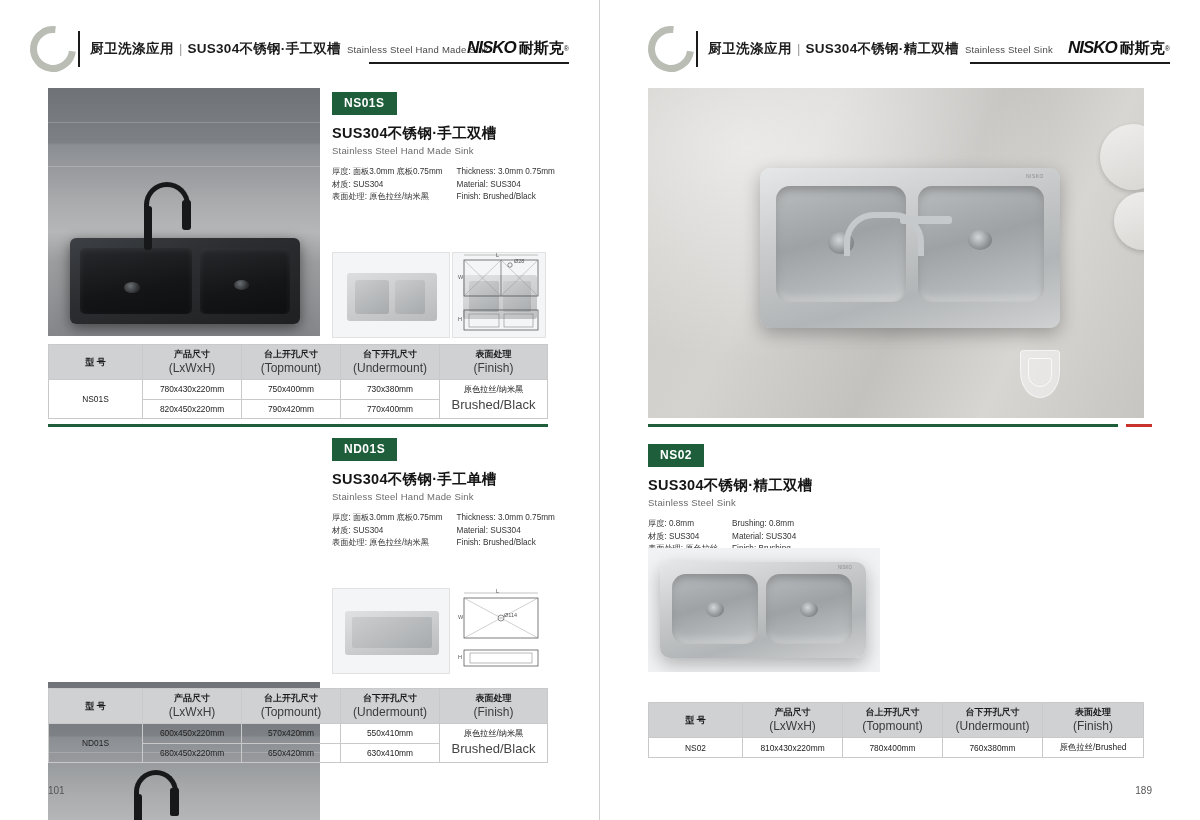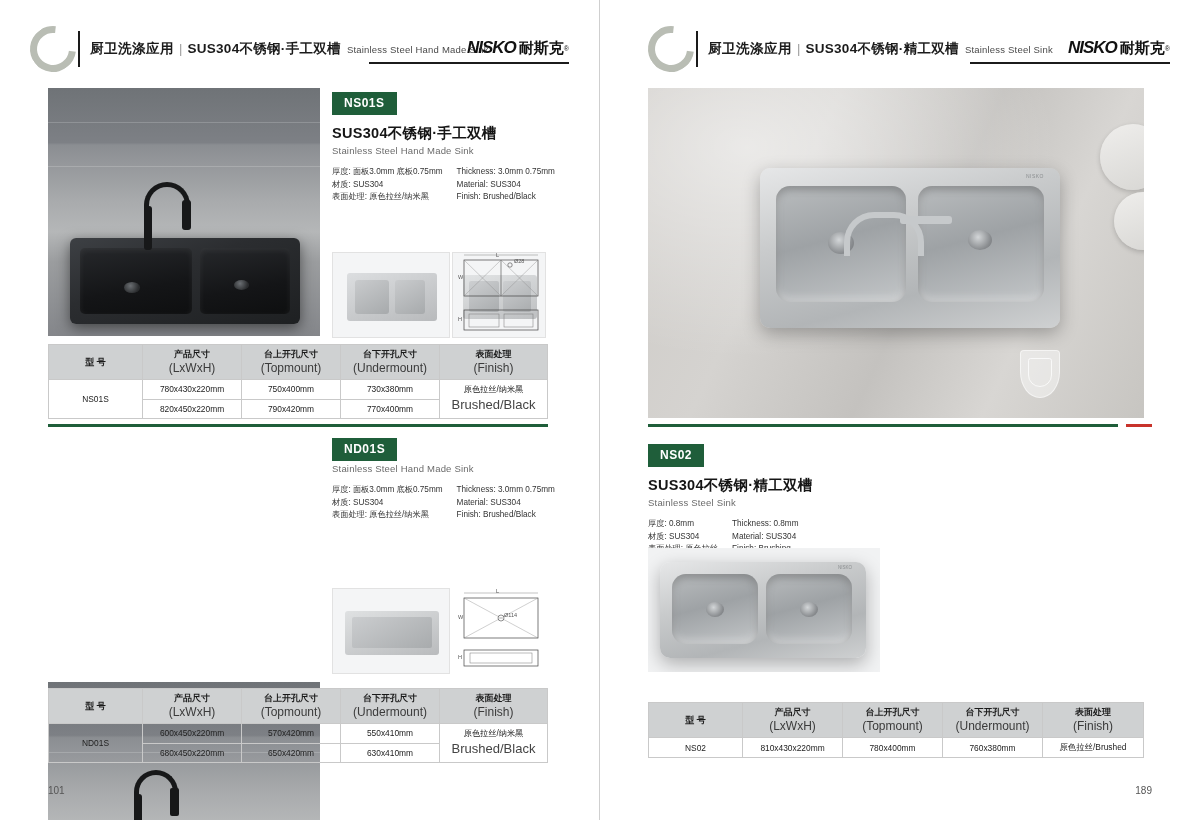--- a/index.html
+++ b/index.html
@@ -302,6 +302,7 @@
 
     <div class="prod" style="left:332px; top:438px; width:216px;">
       <span class="tag">ND01S</span>
+      <div class="ttl-cn">SUS304不锈钢·手工单槽</div>
       <div class="ttl-en">Stainless Steel Hand Made Sink</div>
       <div class="specs">
         <div class="spec-col">

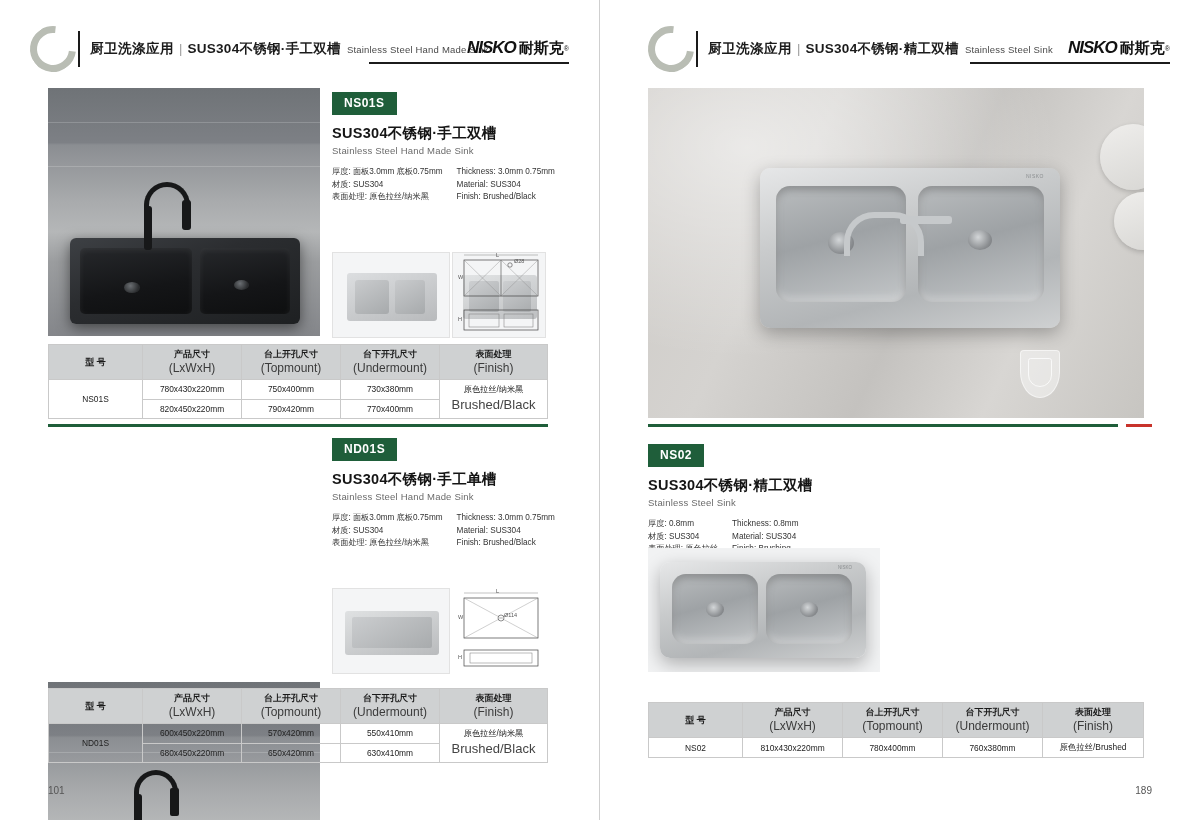--- a/index.html
+++ b/index.html
@@ -440,7 +440,7 @@
           <div>表面处理: 原色拉丝</div>
         </div>
         <div class="spec-col en">
-          <div>Thickness: 0.8mm</div>
+          <div>Brushing: 0.8mm</div>
           <div>Material: SUS304</div>
           <div>Finish: Brushing</div>
         </div>

